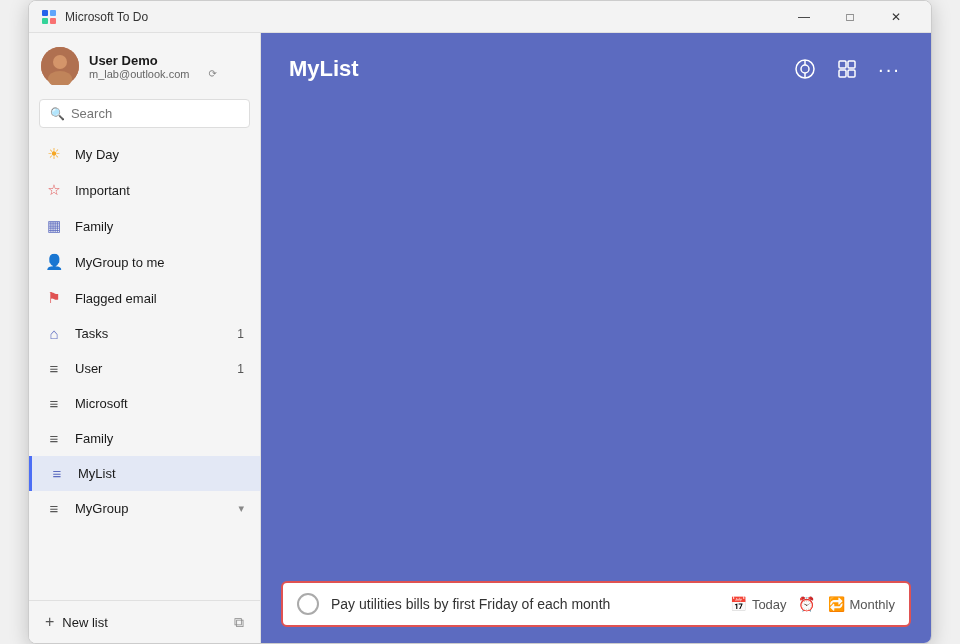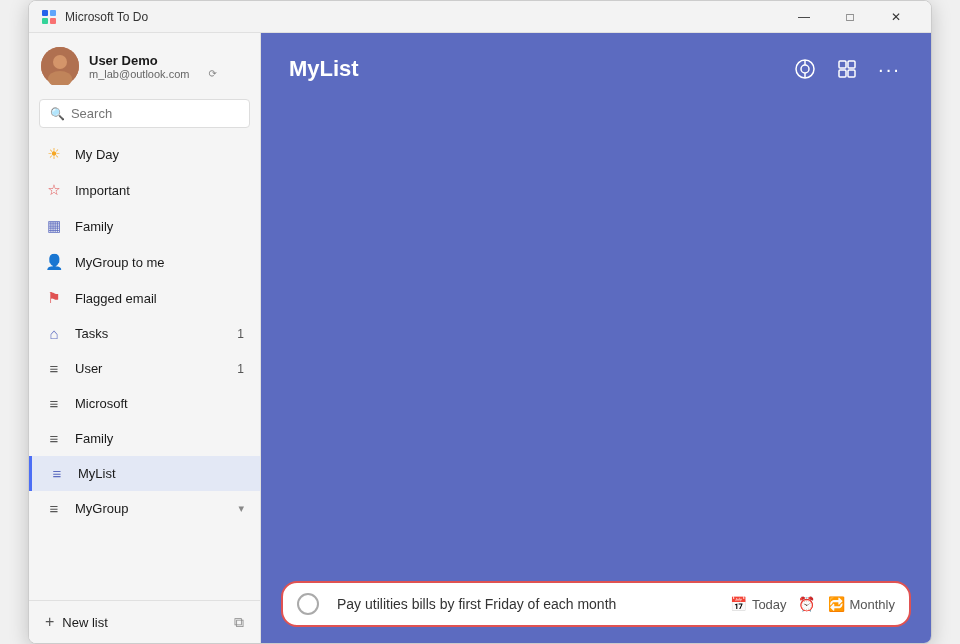--- a/index.html
+++ b/index.html
@@ -208,11 +208,11 @@
       margin: 12px 20px 16px 20px;
       background: #fff;
       border: 2px solid #e05252;
-      border-radius: 16px;
+      border-radius: 6px;
       display: flex;
       align-items: center;
       padding: 10px 14px;
-      gap: 18px;
+      gap: 12px;
     }
     .task-circle {
       width: 22px;

